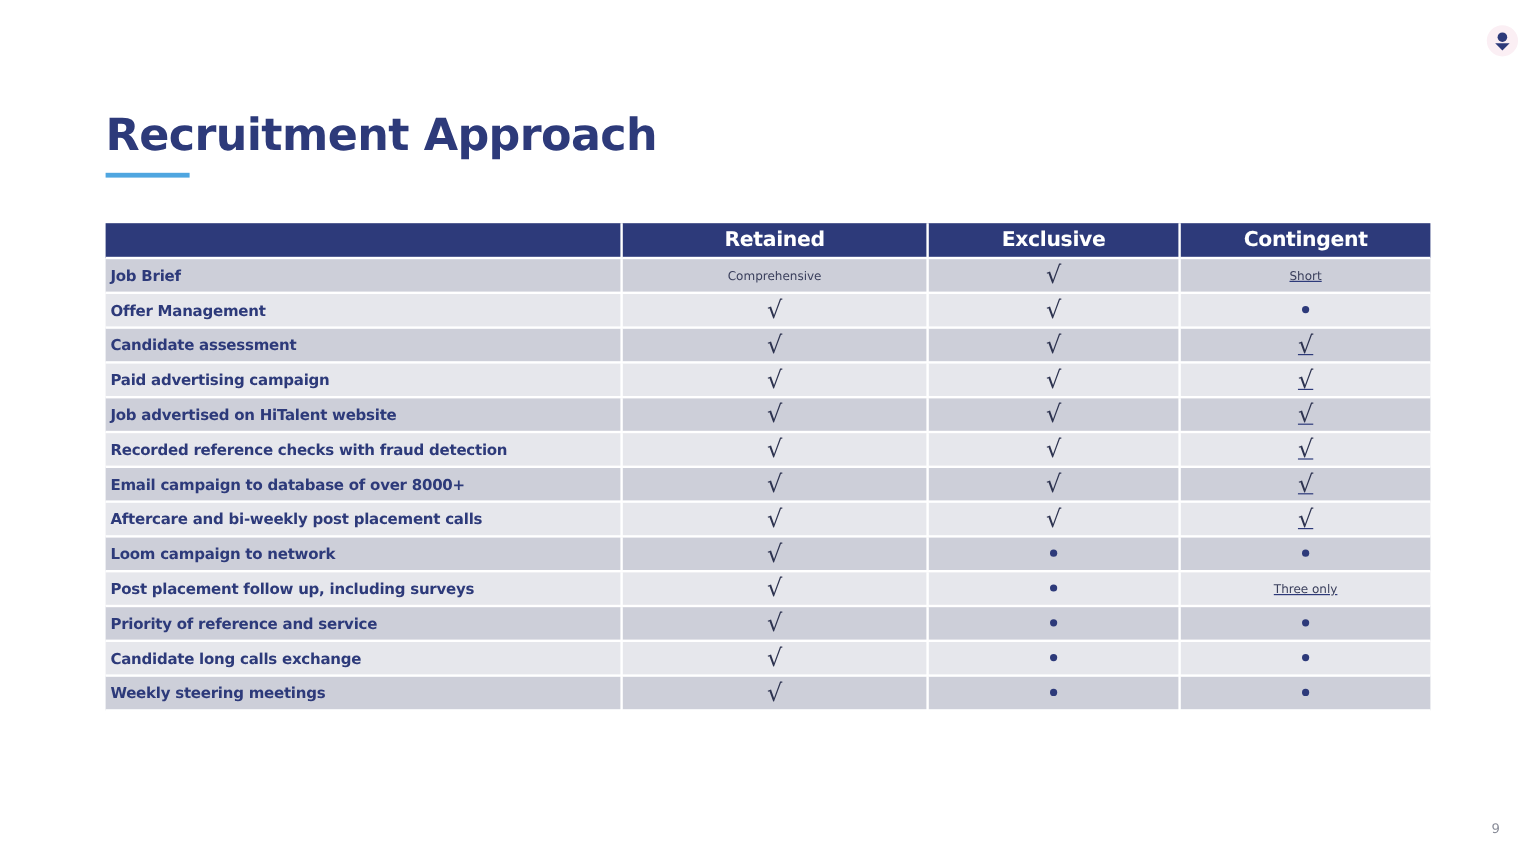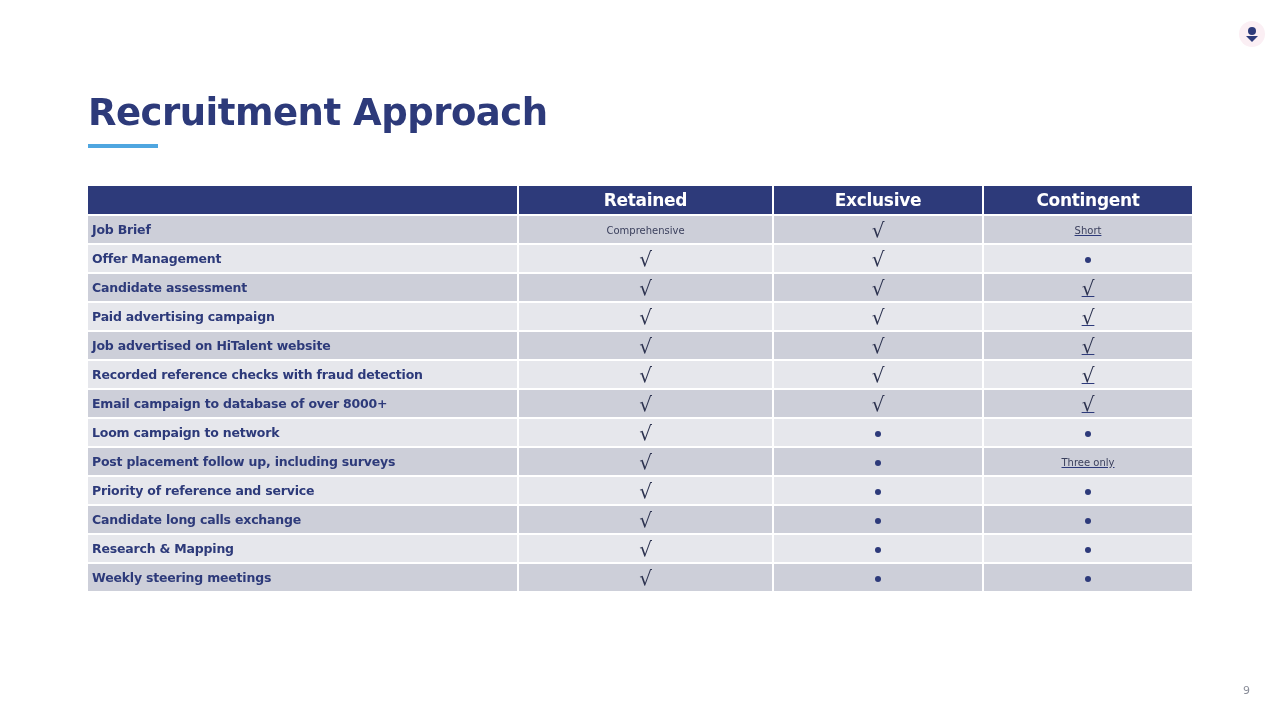--- a/index.html
+++ b/index.html
@@ -152,6 +152,12 @@
             <td><span class="check">√</span></td>
           </tr>
           <tr>
+            <td class="label">Aftercare and bi-weekly post placement calls</td>
+            <td><span class="check">√</span></td>
+            <td><span class="check">√</span></td>
+            <td><span class="check">√</span></td>
+          </tr>
+          <tr>
             <td class="label">Loom campaign to network</td>
             <td><span class="check">√</span></td>
             <td><span class="bullet"></span></td>

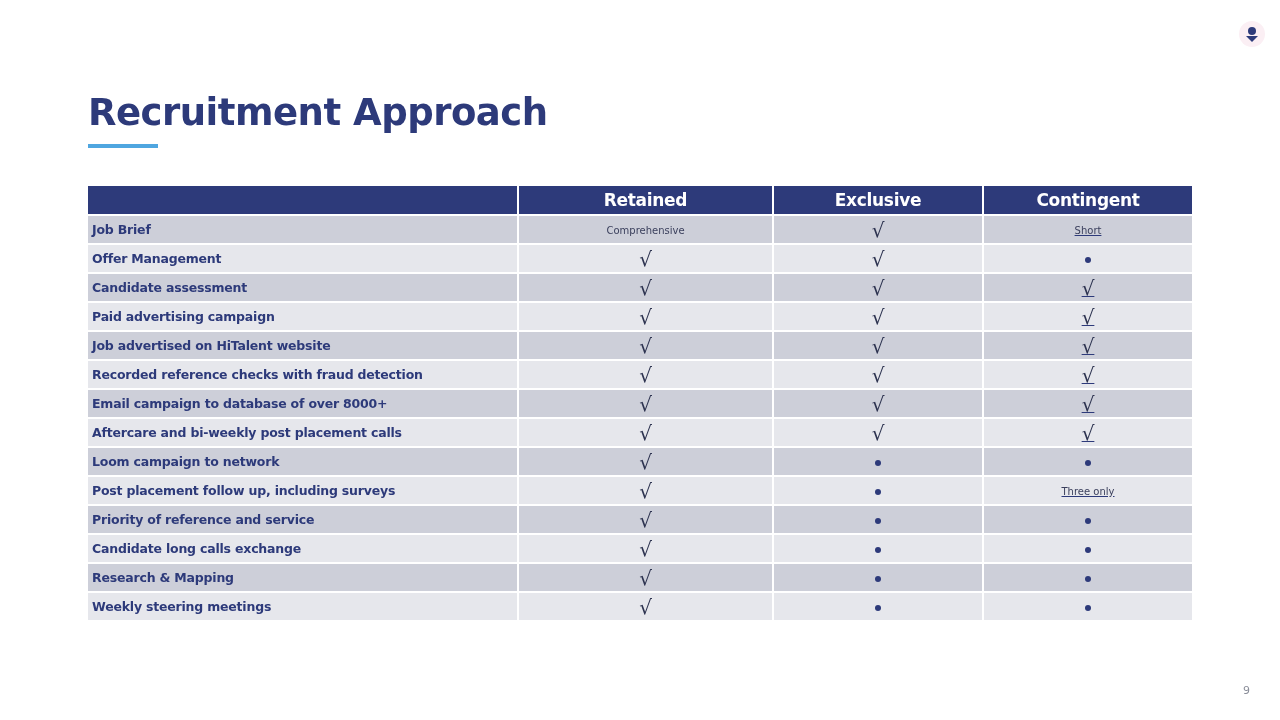--- a/index.html
+++ b/index.html
@@ -182,12 +182,6 @@
             <td><span class="bullet"></span></td>
           </tr>
           <tr>
-            <td class="label">Research &amp; Mapping</td>
-            <td><span class="check">√</span></td>
-            <td><span class="bullet"></span></td>
-            <td><span class="bullet"></span></td>
-          </tr>
-          <tr>
             <td class="label">Weekly steering meetings</td>
             <td><span class="check">√</span></td>
             <td><span class="bullet"></span></td>

